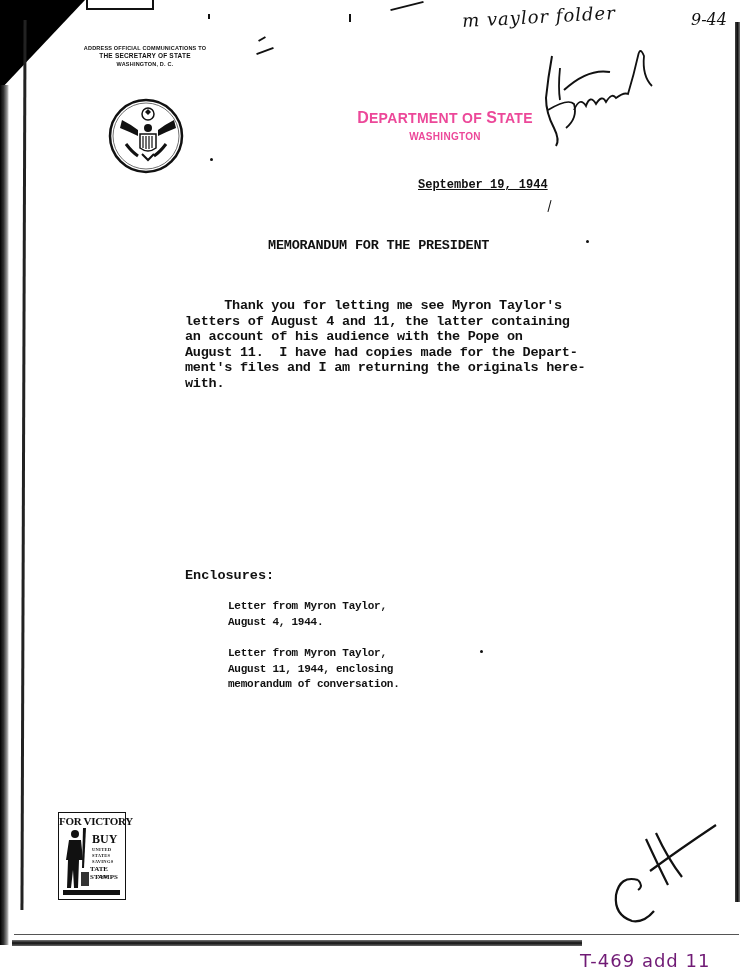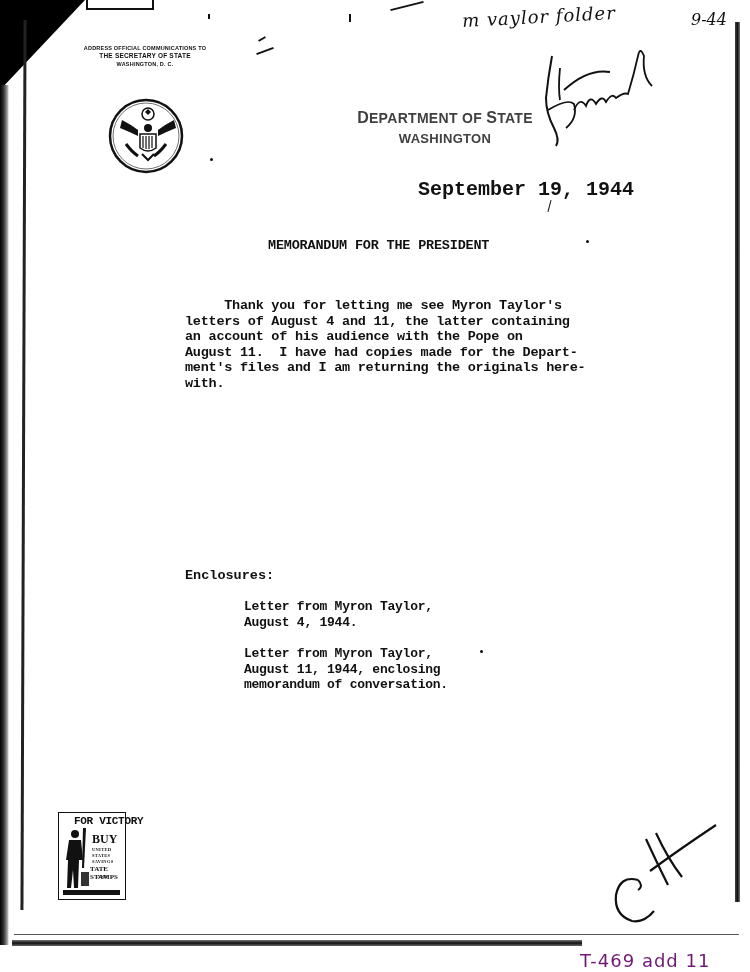--- a/index.html
+++ b/index.html
@@ -43,7 +43,7 @@
   .addr .l2 { font-size: 6.5px; }
   .seal { position: absolute; left: 108px; top: 98px; width: 76px; height: 76px; }
   .dept { position: absolute; left: 352px; top: 109px; width: 186px; text-align: center;
-    font-family: "Liberation Sans", sans-serif; font-weight: bold; color: #404040; }
+    font-family: "Liberation Sans", sans-serif; font-weight: bold; color: #ec4899; }
   .dept .name { font-size: 14px; letter-spacing: 0.3px; white-space: nowrap; }
   .dept .name .big { font-size: 16px; }
   .dept .city { font-size: 13px; margin-top: 4px; letter-spacing: 0.3px; }

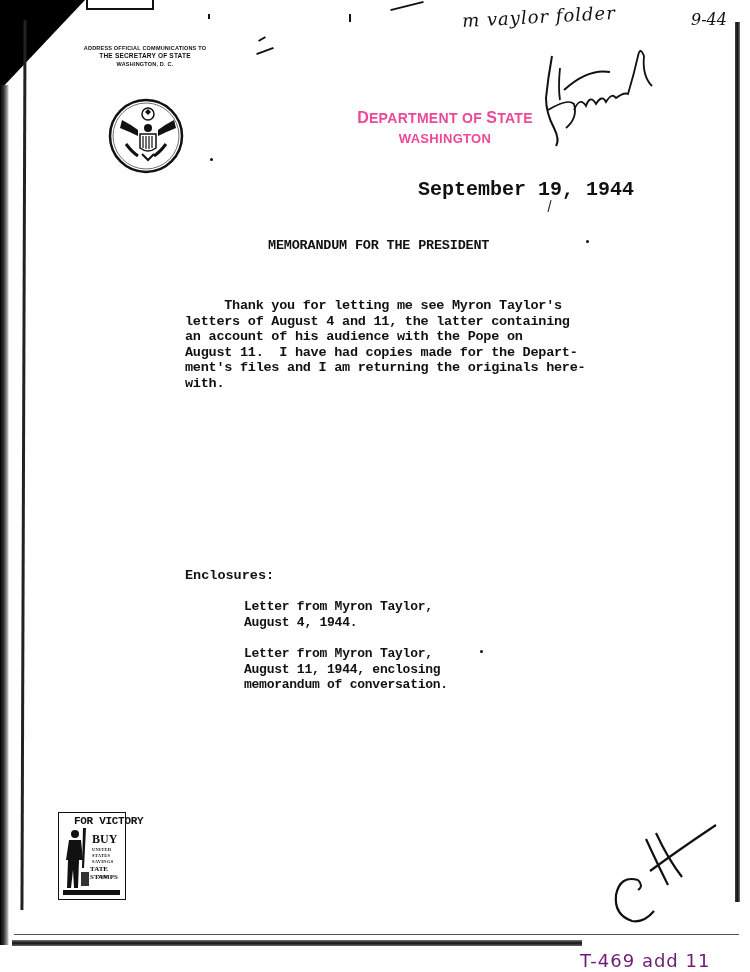--- a/index.html
+++ b/index.html
@@ -46,7 +46,7 @@
     font-family: "Liberation Sans", sans-serif; font-weight: bold; color: #ec4899; }
   .dept .name { font-size: 14px; letter-spacing: 0.3px; white-space: nowrap; }
   .dept .name .big { font-size: 16px; }
-  .dept .city { font-size: 13px; margin-top: 4px; letter-spacing: 0.3px; }
+  .dept .city { font-size: 10px; margin-top: 4px; letter-spacing: 0.3px; }
   .date { position: absolute; left: 418px; top: 178px; font-size: 20px; font-weight: bold; }
   .title { position: absolute; left: 268px; top: 238px; font-size: 13.5px; font-weight: bold; letter-spacing: -0.2px; }
   .body-text { position: absolute; left: 185px; top: 298px; width: 460px; font-size: 13.5px;

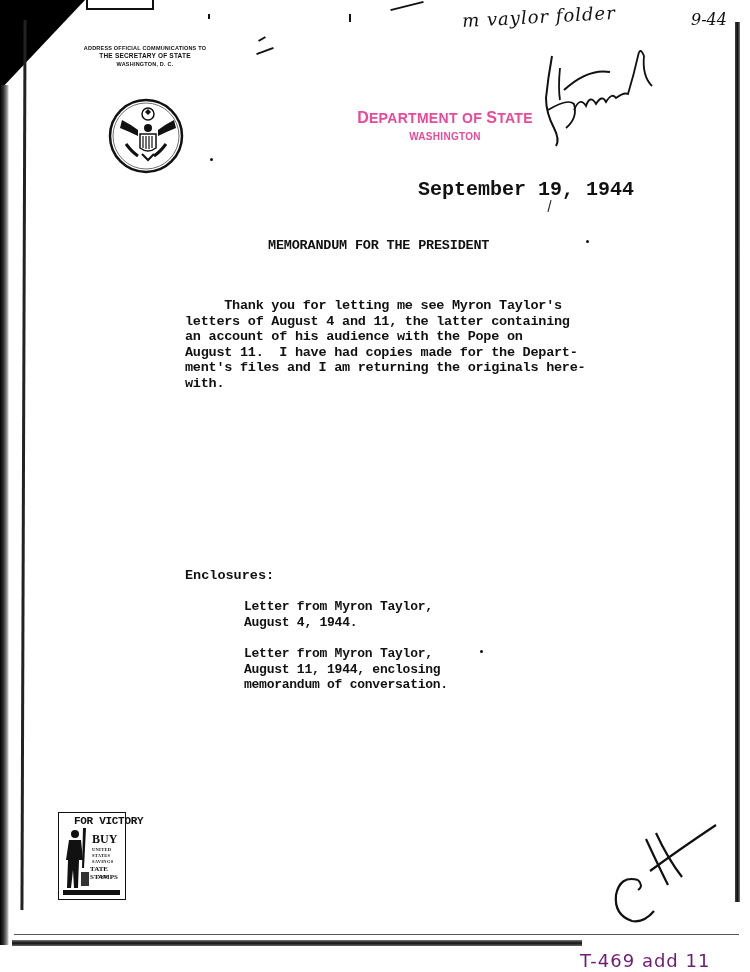--- a/index.html
+++ b/index.html
@@ -47,7 +47,7 @@
   .dept .name { font-size: 14px; letter-spacing: 0.3px; white-space: nowrap; }
   .dept .name .big { font-size: 16px; }
   .dept .city { font-size: 10px; margin-top: 4px; letter-spacing: 0.3px; }
-  .date { position: absolute; left: 418px; top: 178px; font-size: 20px; font-weight: bold; }
+  .date { position: absolute; left: 418px; top: 178px; font-size: 12px; font-weight: bold; text-decoration: underline; }
   .title { position: absolute; left: 268px; top: 238px; font-size: 13.5px; font-weight: bold; letter-spacing: -0.2px; }
   .body-text { position: absolute; left: 185px; top: 298px; width: 460px; font-size: 13.5px;
     line-height: 15.5px; font-weight: bold; white-space: pre; letter-spacing: -0.25px; }

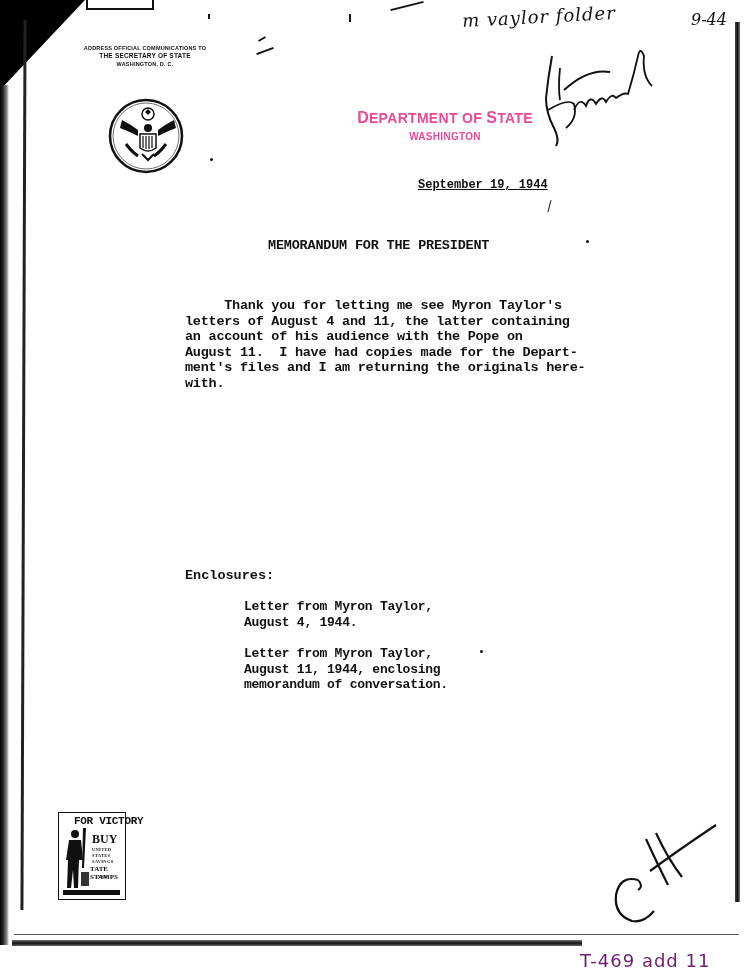--- a/index.html
+++ b/index.html
@@ -52,7 +52,7 @@
   .body-text { position: absolute; left: 185px; top: 298px; width: 460px; font-size: 13.5px;
     line-height: 15.5px; font-weight: bold; white-space: pre; letter-spacing: -0.25px; }
   .encl-label { position: absolute; left: 185px; top: 568px; font-size: 13.5px; font-weight: bold; }
-  .encl-item { position: absolute; left: 244px; font-size: 13px; line-height: 15.5px;
+  .encl-item { position: absolute; left: 228px; font-size: 11px; line-height: 15.5px;
     font-weight: bold; white-space: pre; letter-spacing: -0.25px; }
   .poster { position: absolute; left: 58px; top: 812px; width: 66px; height: 86px;
     border: 1.5px solid #111; background: #fff; }

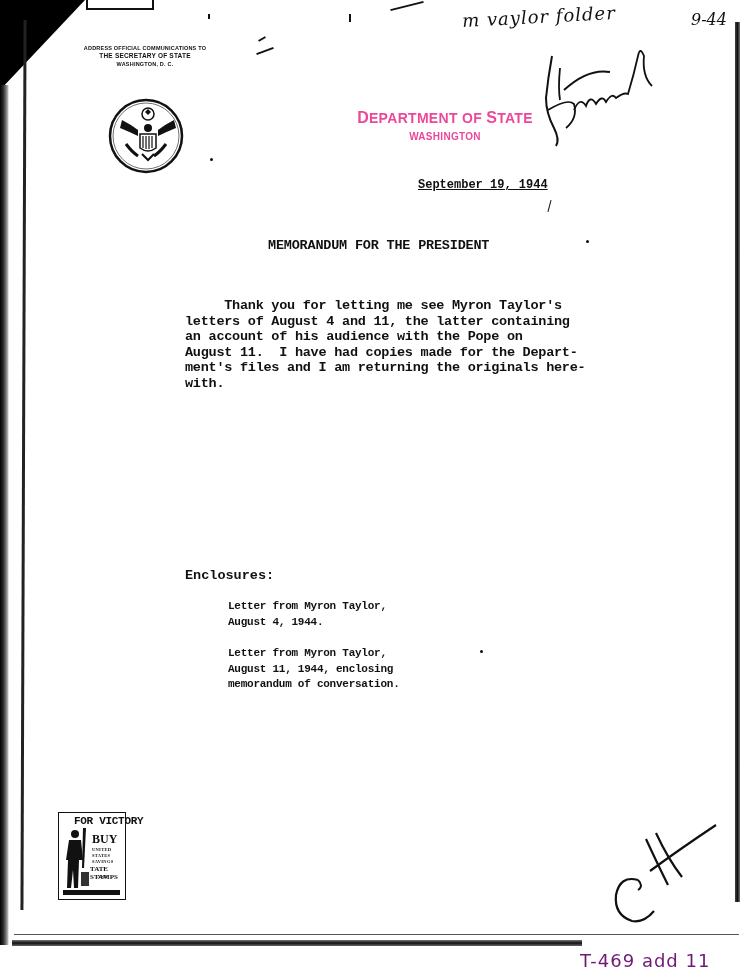--- a/index.html
+++ b/index.html
@@ -56,7 +56,7 @@
     font-weight: bold; white-space: pre; letter-spacing: -0.25px; }
   .poster { position: absolute; left: 58px; top: 812px; width: 66px; height: 86px;
     border: 1.5px solid #111; background: #fff; }
-  .poster .head { position: absolute; left: 15px; top: 2px; font-family: Liberation Mono, monospace;
+  .poster .head { position: absolute; left: 0; top: 2px; font-family: Liberation Serif, serif;
     font-weight: bold; font-size: 11px; letter-spacing: -0.3px; white-space: nowrap; }
   .poster .buy { position: absolute; left: 33px; top: 19px; font-family: "Liberation Serif", serif;
     font-weight: bold; font-size: 12px; }

